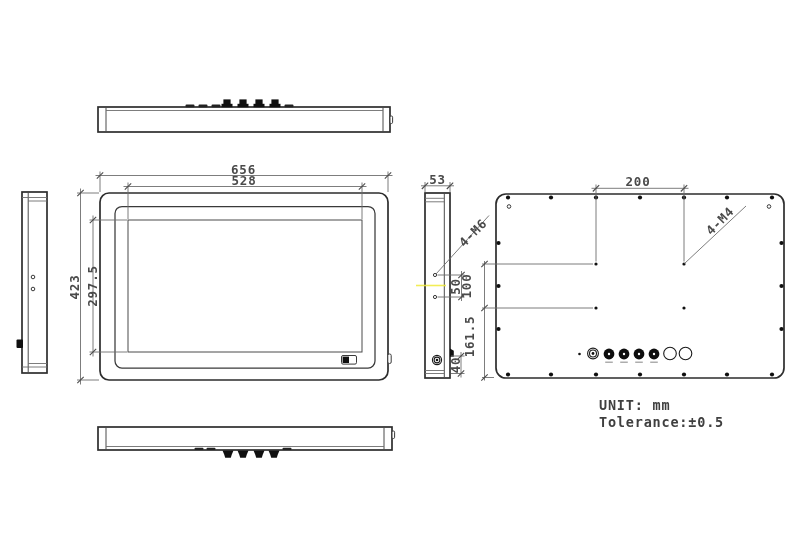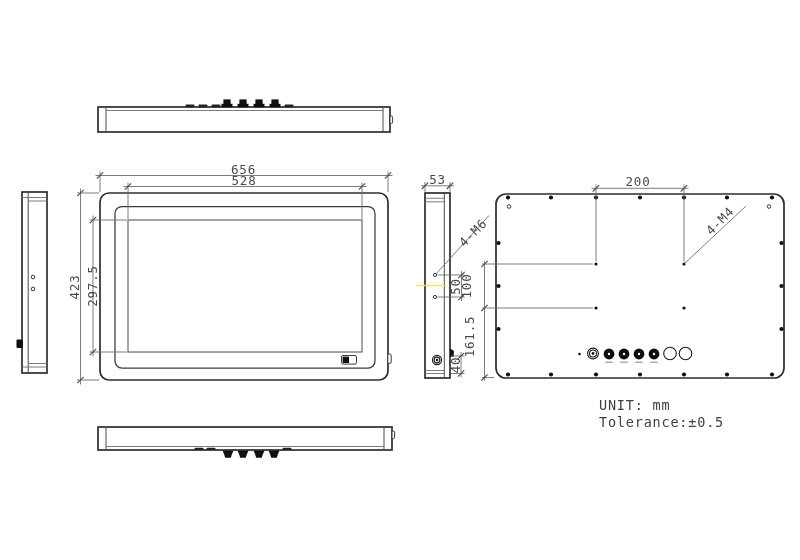--- a/index.html
+++ b/index.html
@@ -4,7 +4,7 @@
 <style>
   html,body{margin:0;padding:0;background:#ffffff;}
   .canvas{position:relative;width:800px;height:560px;background:#ffffff;overflow:hidden;
-          font-family:"DejaVu Sans Mono", monospace;}
+          font-family:"DejaVu Sans Mono", monospace;font-weight:bold;}
   svg{position:absolute;left:0;top:0;}
   .outline{fill:#ffffff;stroke:#2d2d2d;stroke-width:1.7;}
   .outline2{fill:none;stroke:#3a3a3a;stroke-width:1.25;}

